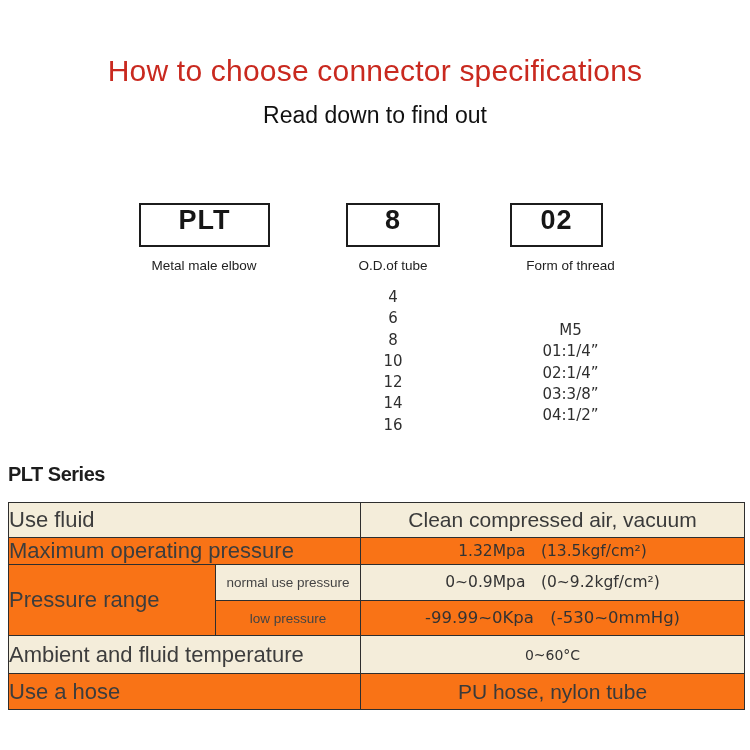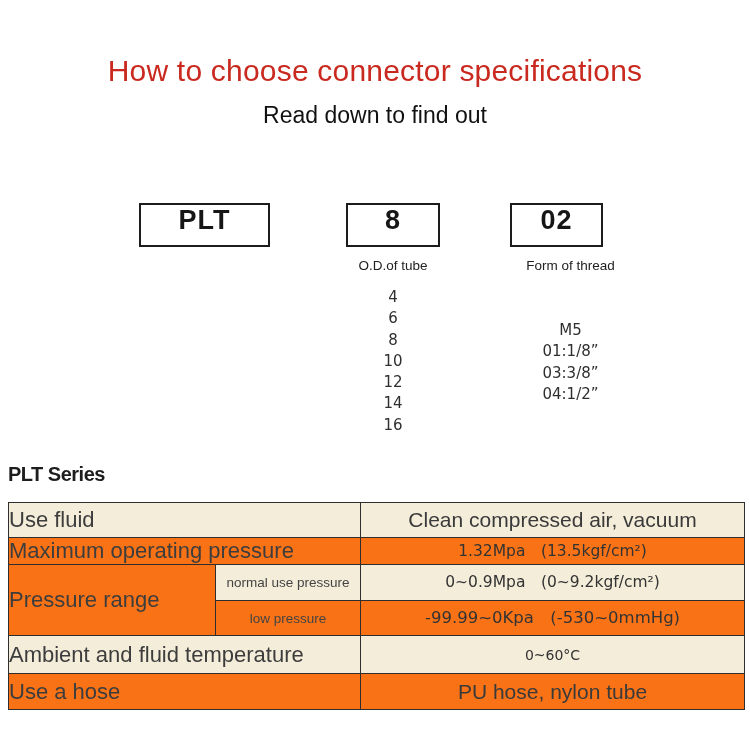--- a/index.html
+++ b/index.html
@@ -121,6 +121,7 @@
     <span class="code-text">02</span>
   </div>
 
+  <div class="box-caption cap-series">Metal male elbow</div>
   <div class="box-caption cap-tube">O.D.of tube</div>
   <div class="box-caption cap-thread">Form of thread</div>
 

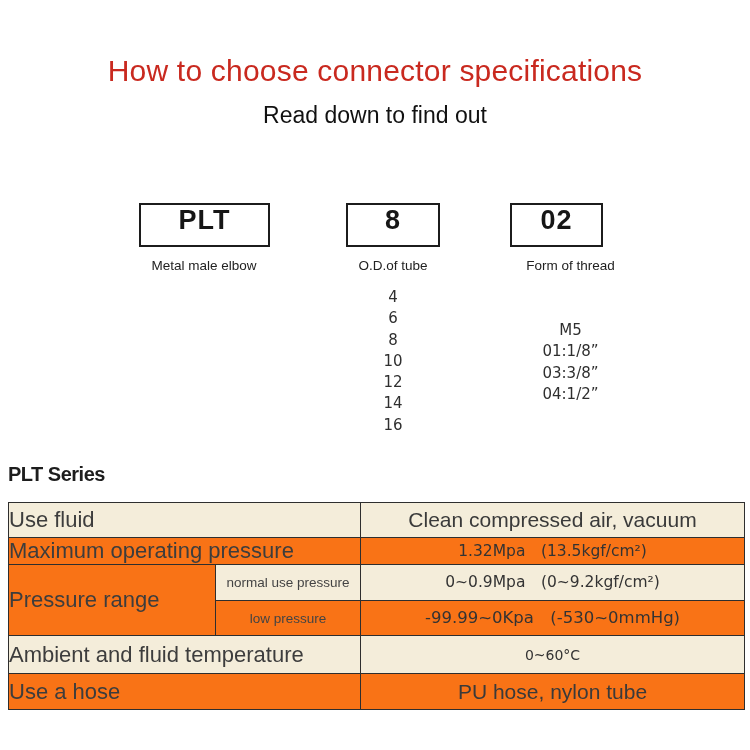--- a/index.html
+++ b/index.html
@@ -137,7 +137,7 @@
 
   <div class="option-list list-thread">
     <span>M5</span>
-    <span>01:1/8”</span>
+    <span>01:1/4”</span>
     <span>03:3/8”</span>
     <span>04:1/2”</span>
   </div>

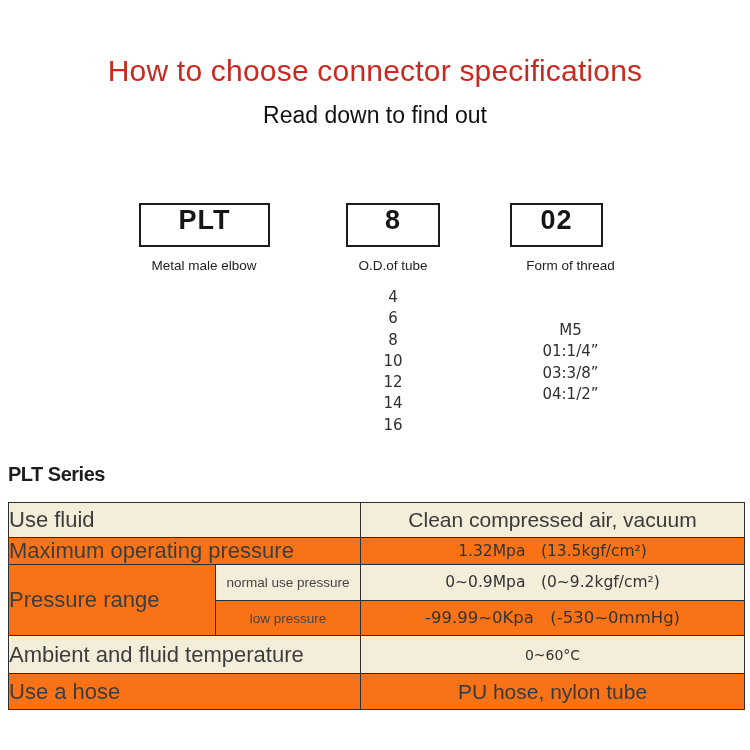--- a/index.html
+++ b/index.html
@@ -138,6 +138,7 @@
   <div class="option-list list-thread">
     <span>M5</span>
     <span>01:1/4”</span>
+    <span>02:1/4”</span>
     <span>03:3/8”</span>
     <span>04:1/2”</span>
   </div>

